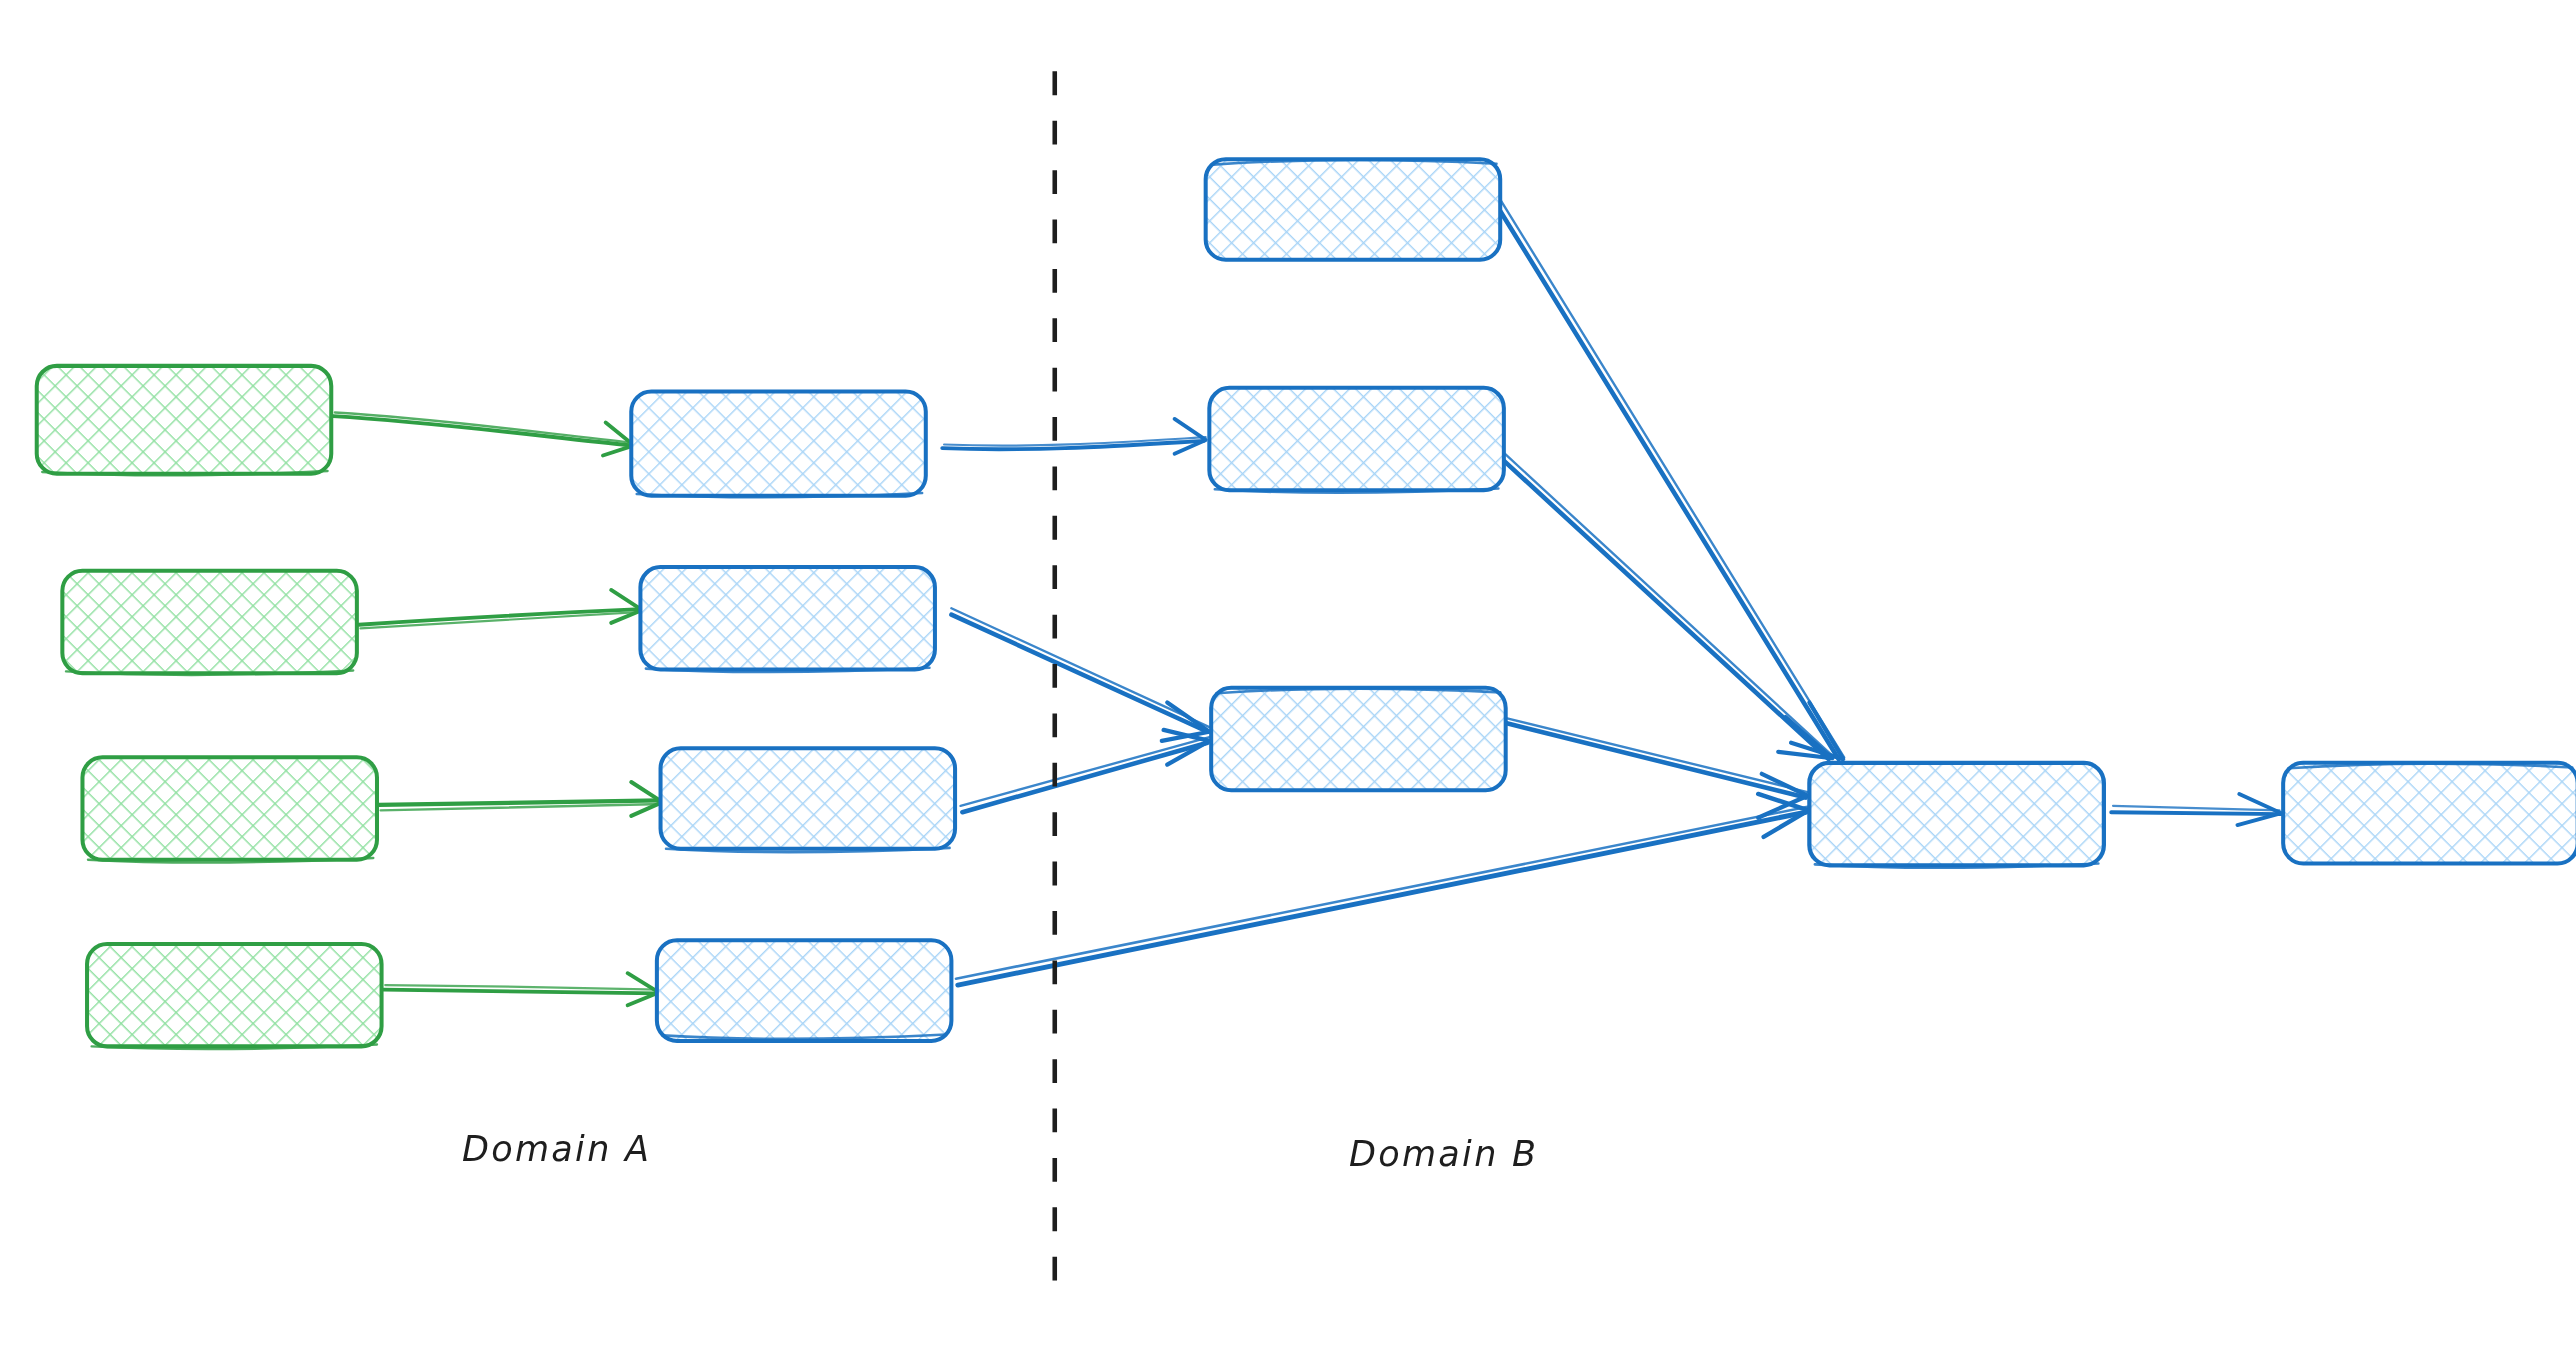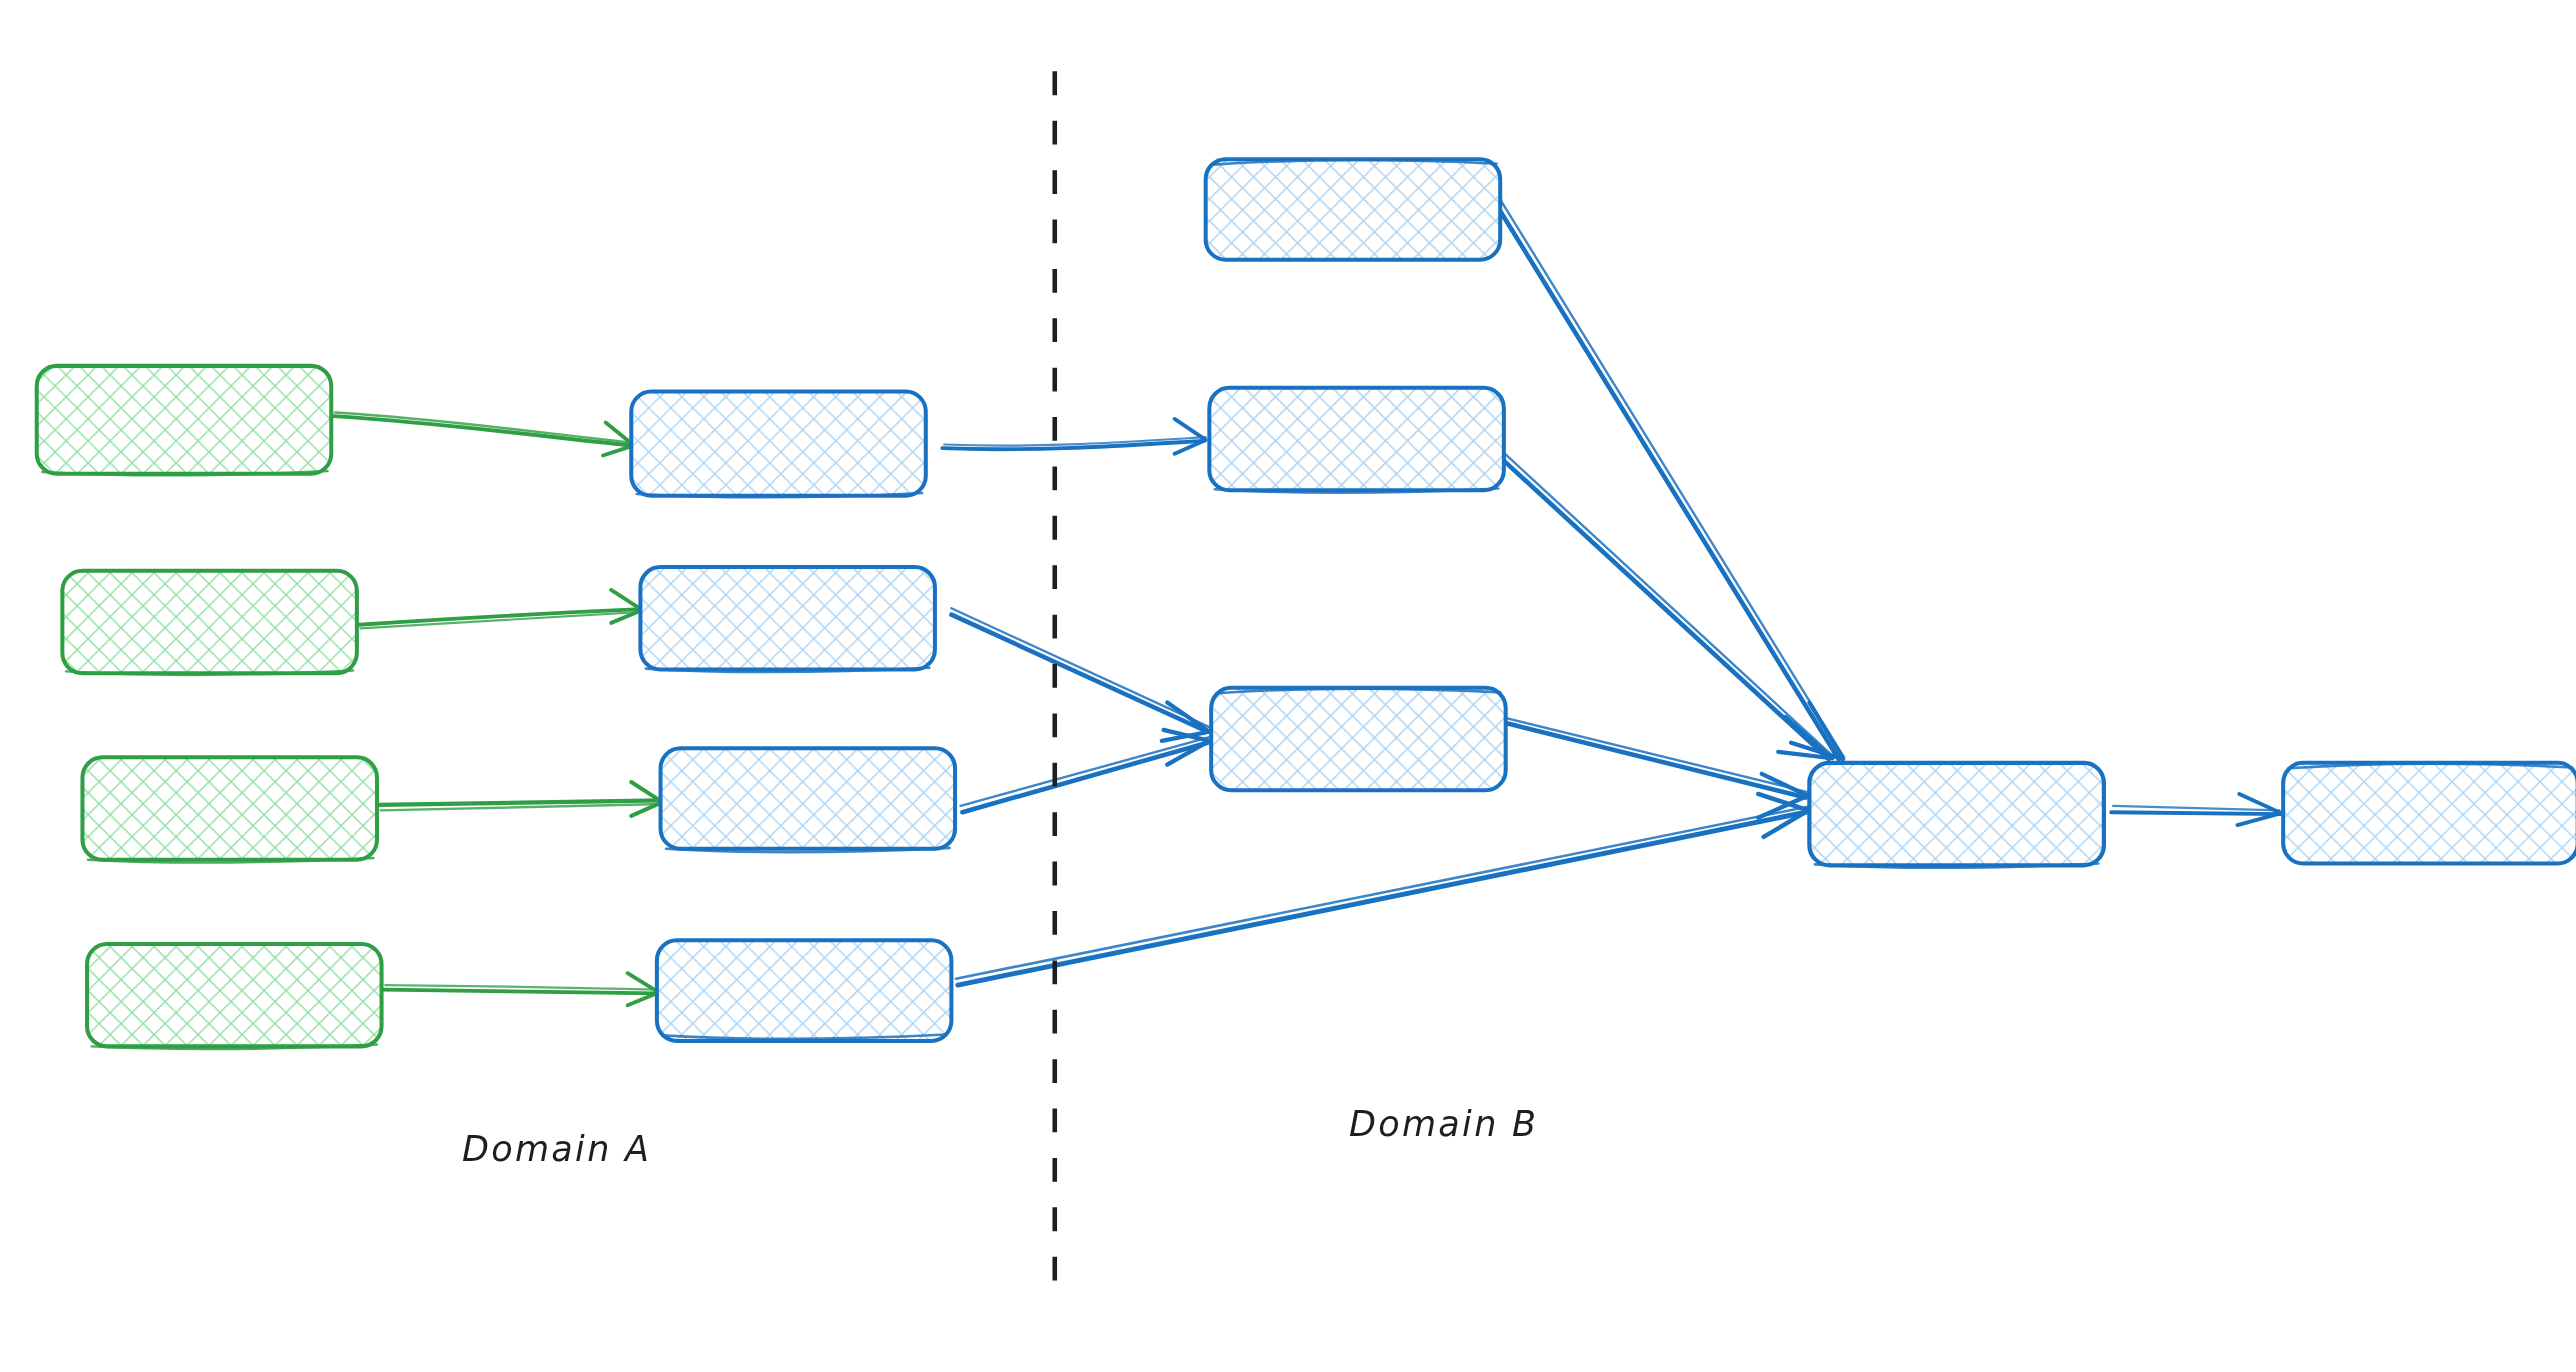--- a/index.html
+++ b/index.html
@@ -37,7 +37,7 @@
     text-align: right;
   }
   #domain-a-label { left: 462px; top: 1129px; }
-  #domain-b-label { left: 1349px; top: 1104px; }
+  #domain-b-label { left: 1349px; top: 1134px; }
 </style>
 </head>
 <body>

